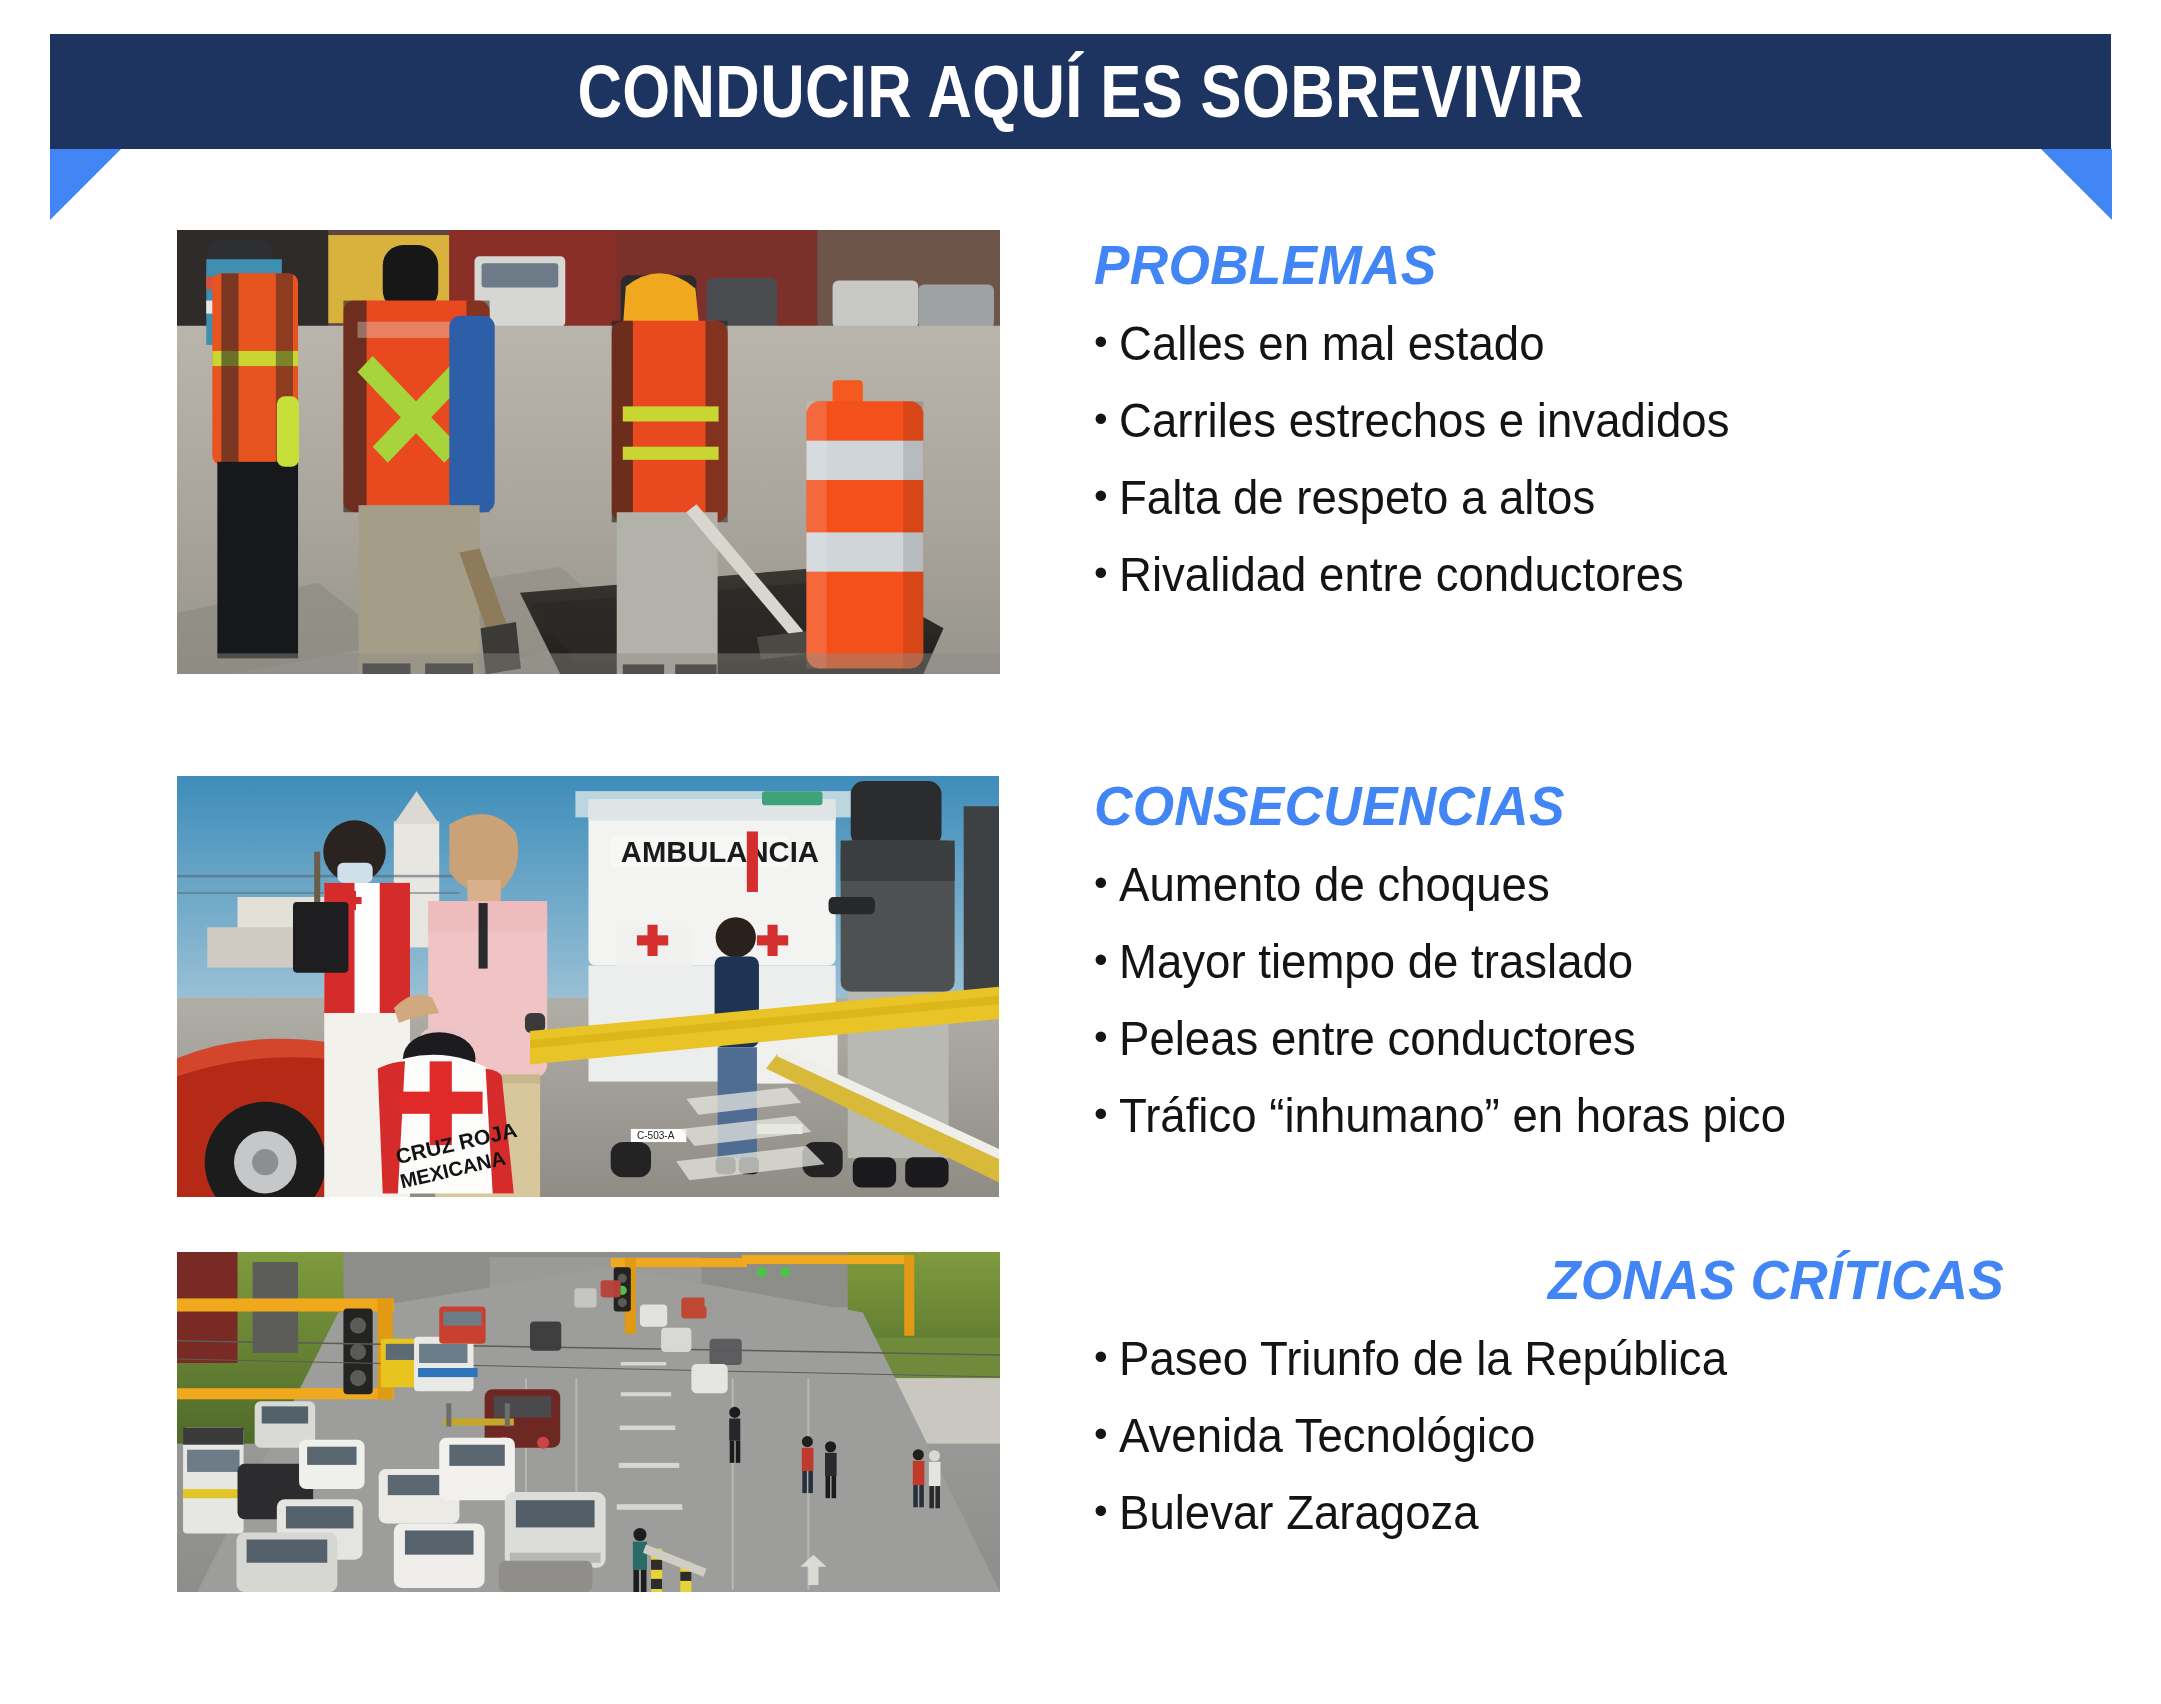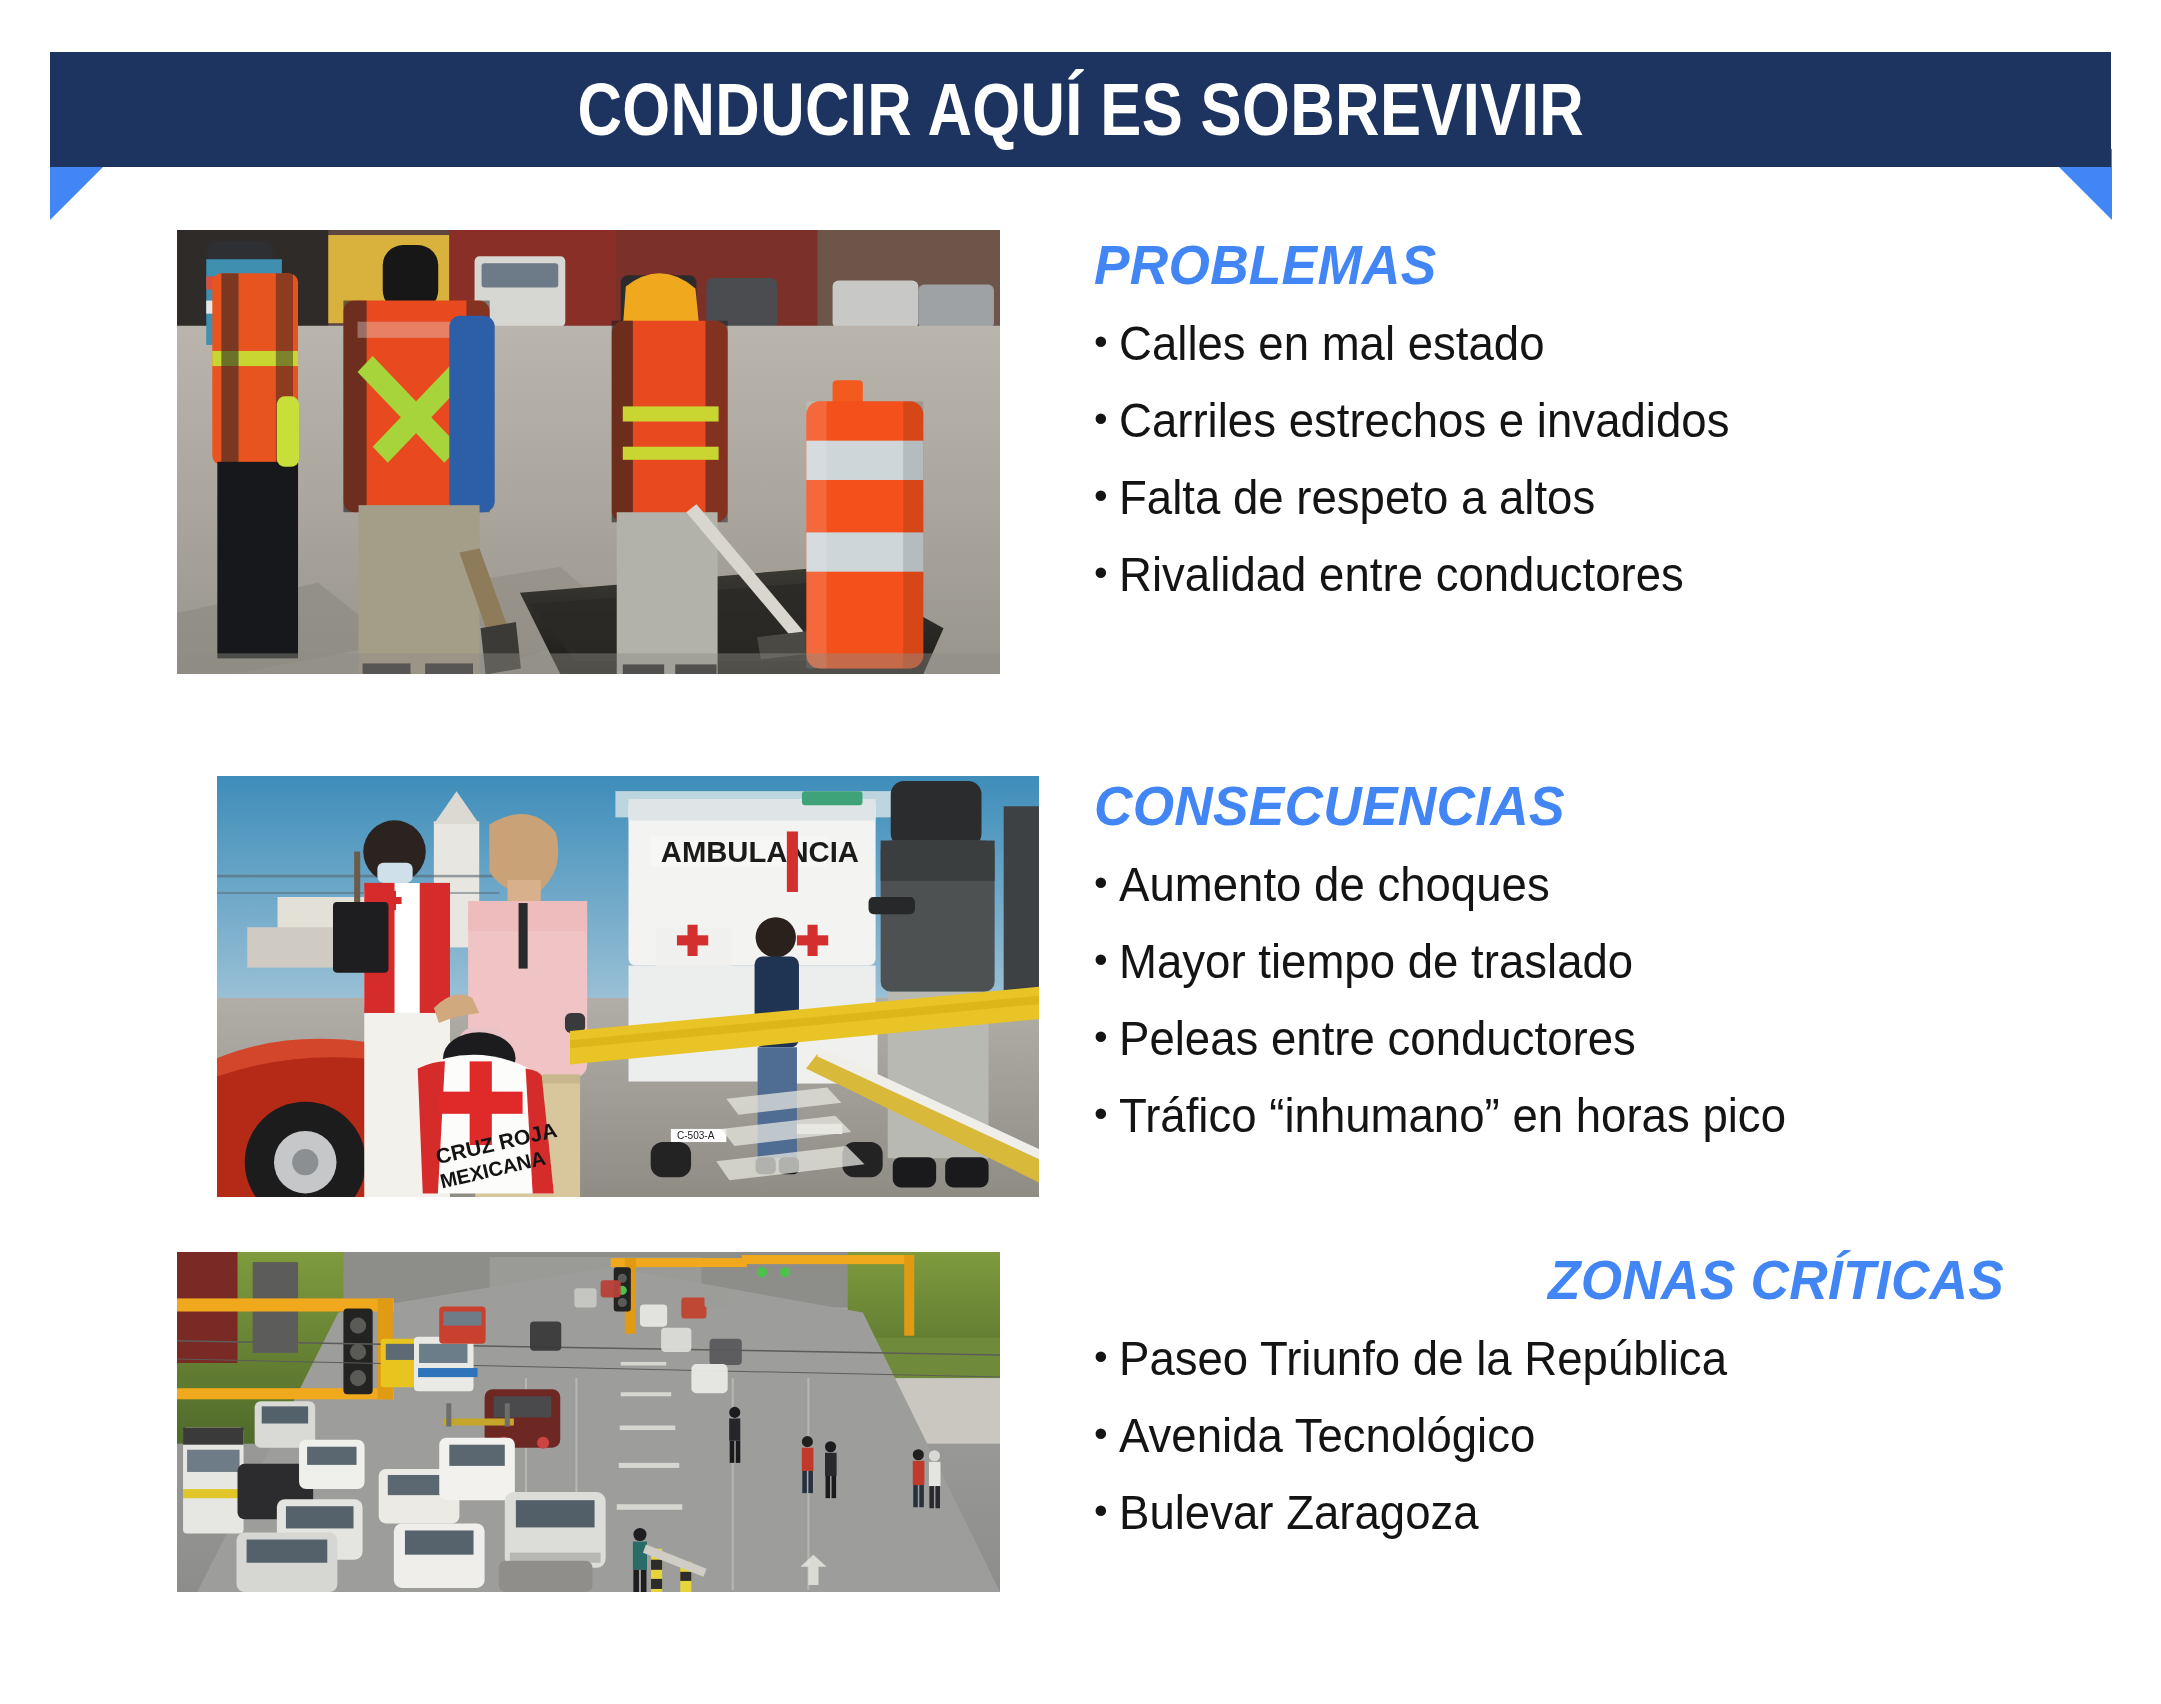--- a/index.html
+++ b/index.html
@@ -20,7 +20,7 @@
   #header-banner {
     position: absolute;
     left: 50px;
-    top: 52px;
+    top: 34px;
     width: 2061px;
     height: 115px;
     background: #1d3461;

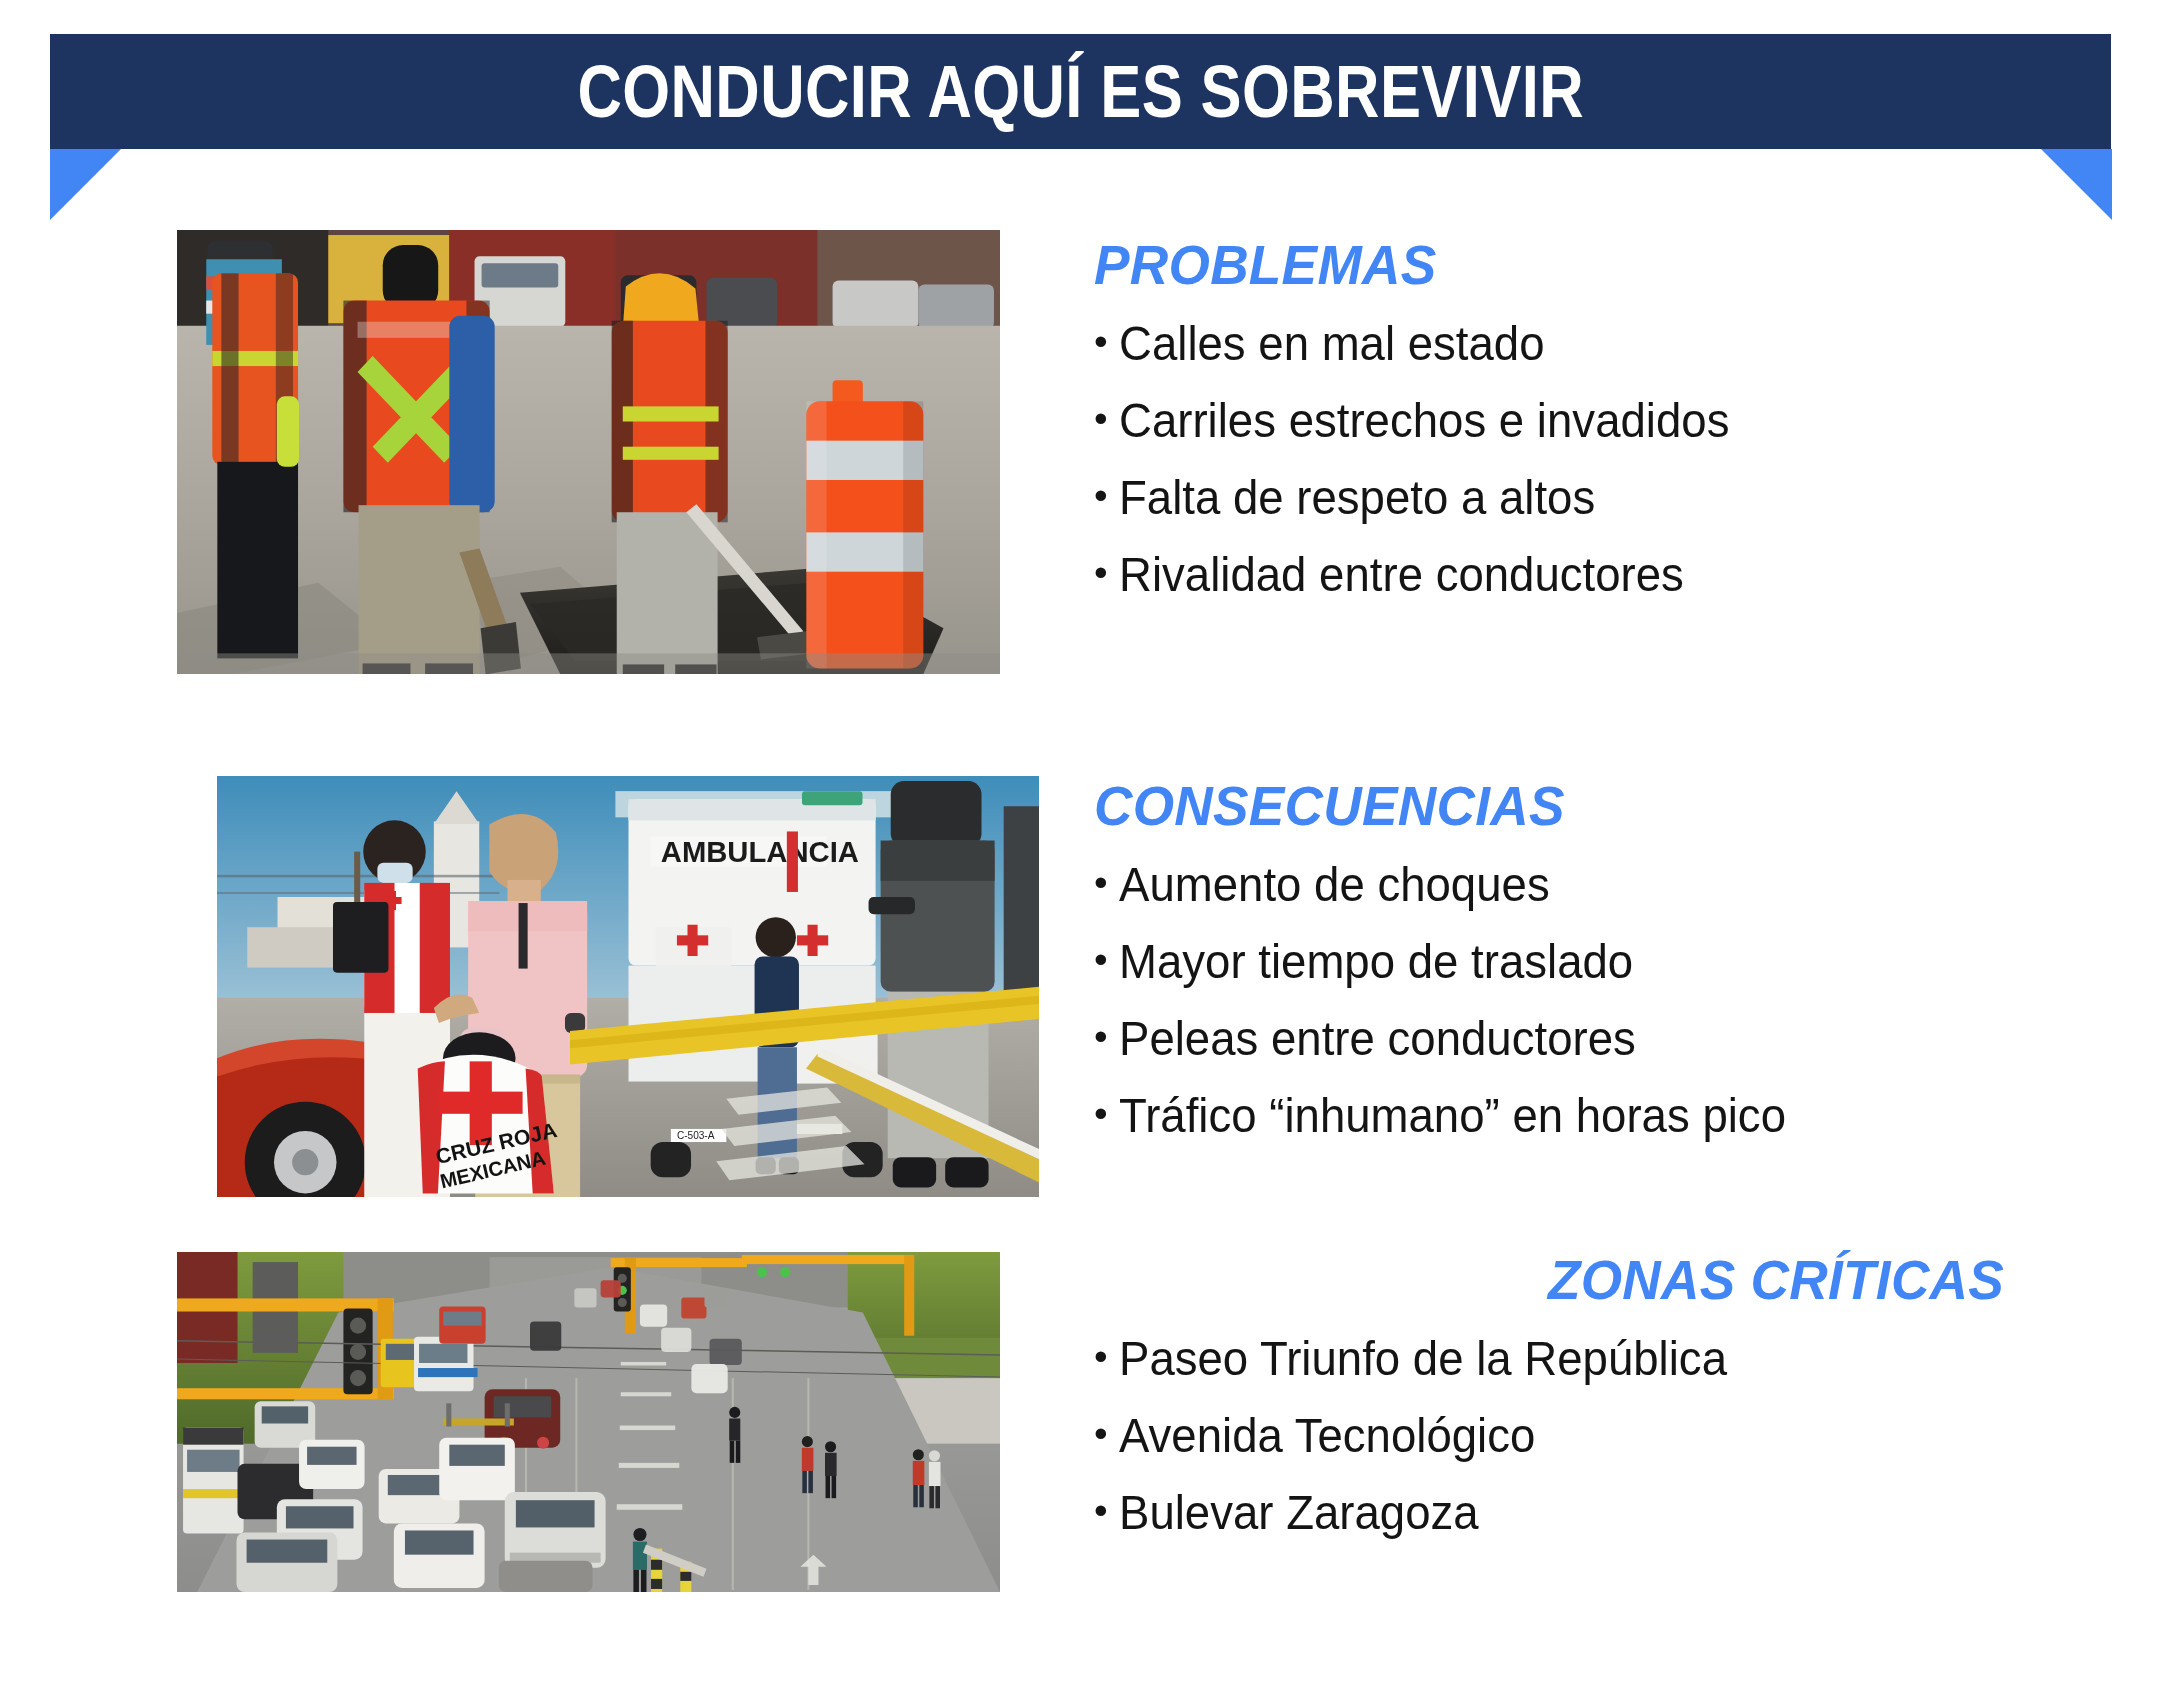--- a/index.html
+++ b/index.html
@@ -80,7 +80,7 @@
     background: #9a9a94;
   }
   #photo-road-repair { width: 823px; height: 444px; }
-  #photo-accident    { width: 822px; height: 421px; margin-left: 40px; }
+  #photo-accident    { width: 822px; height: 421px; }
   #photo-traffic     { width: 823px; height: 340px; }
 
   .photo-frame svg { display: block; width: 100%; height: 100%; }

